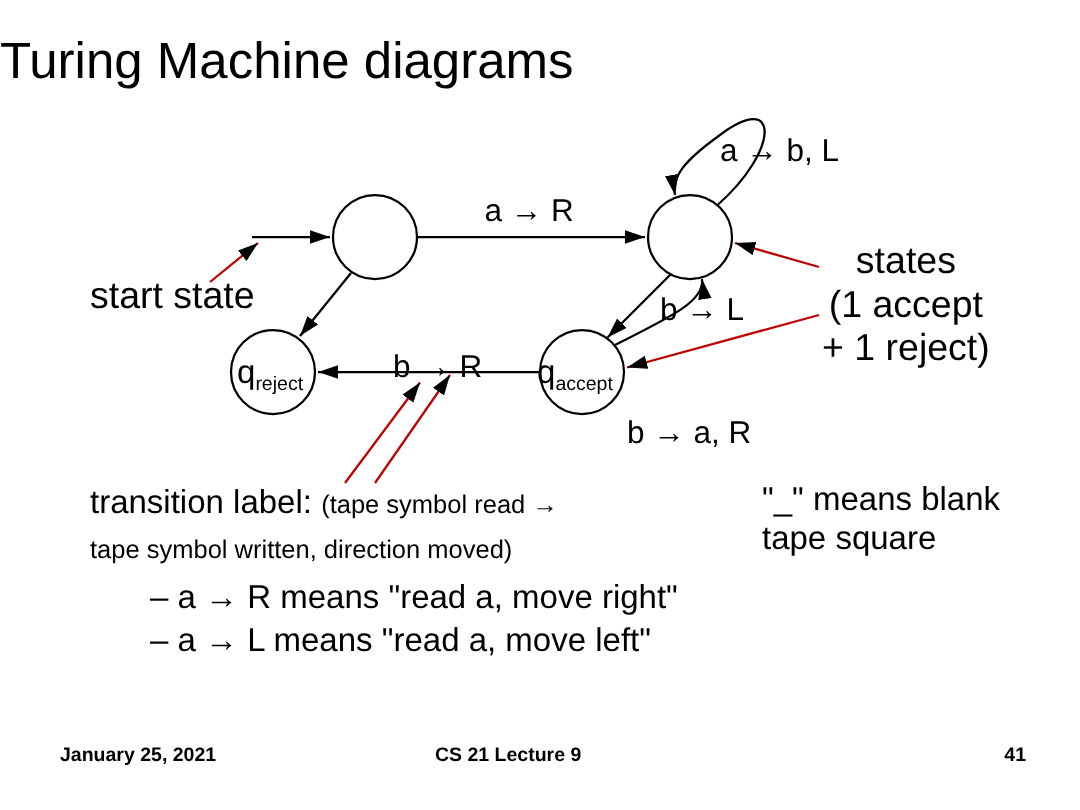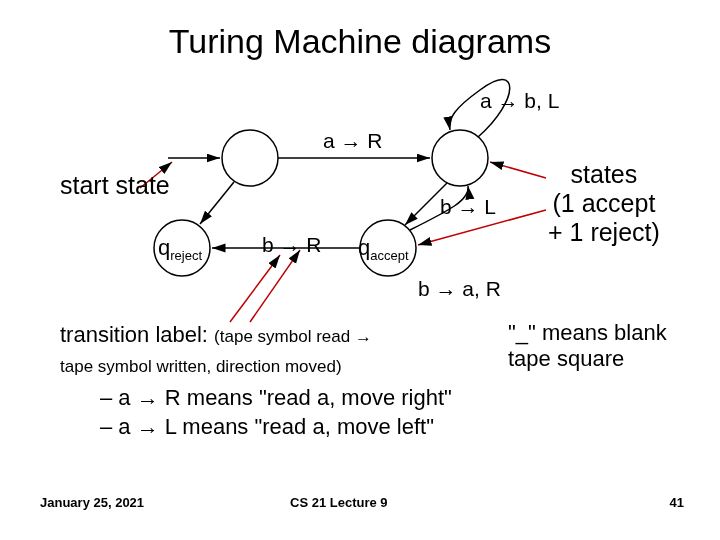--- a/index.html
+++ b/index.html
@@ -13,7 +13,7 @@
     overflow: hidden;
   }
   .title {
-    text-align: center;
+    text-align: left;
     font-size: 34px;
     font-weight: 400;
     margin-top: 22px;

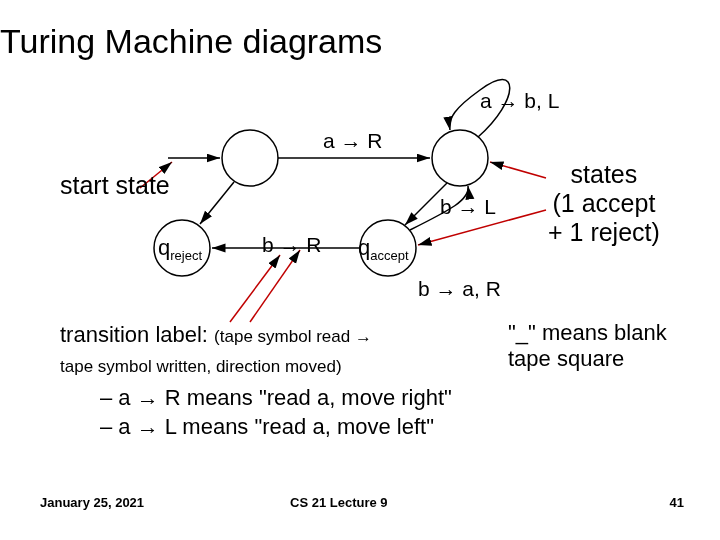--- a/index.html
+++ b/index.html
@@ -107,7 +107,7 @@
   <line x1="250" y1="322" x2="300" y2="250" stroke="#c00000" stroke-width="1.5" marker-end="url(#arrow)"></line>
 </svg>
 
-<div class="label" style="left:60px; top:170px; font-size:25px;">start state</div>
+<div class="label" style="left:60px; top:182px; font-size:25px;">start state</div>
 
 <div class="label" style="left:310px; top:128px;margin-left:13px;">a → R</div>
 <div class="label" style="left:480px; top:88px;">a → b, L</div>

